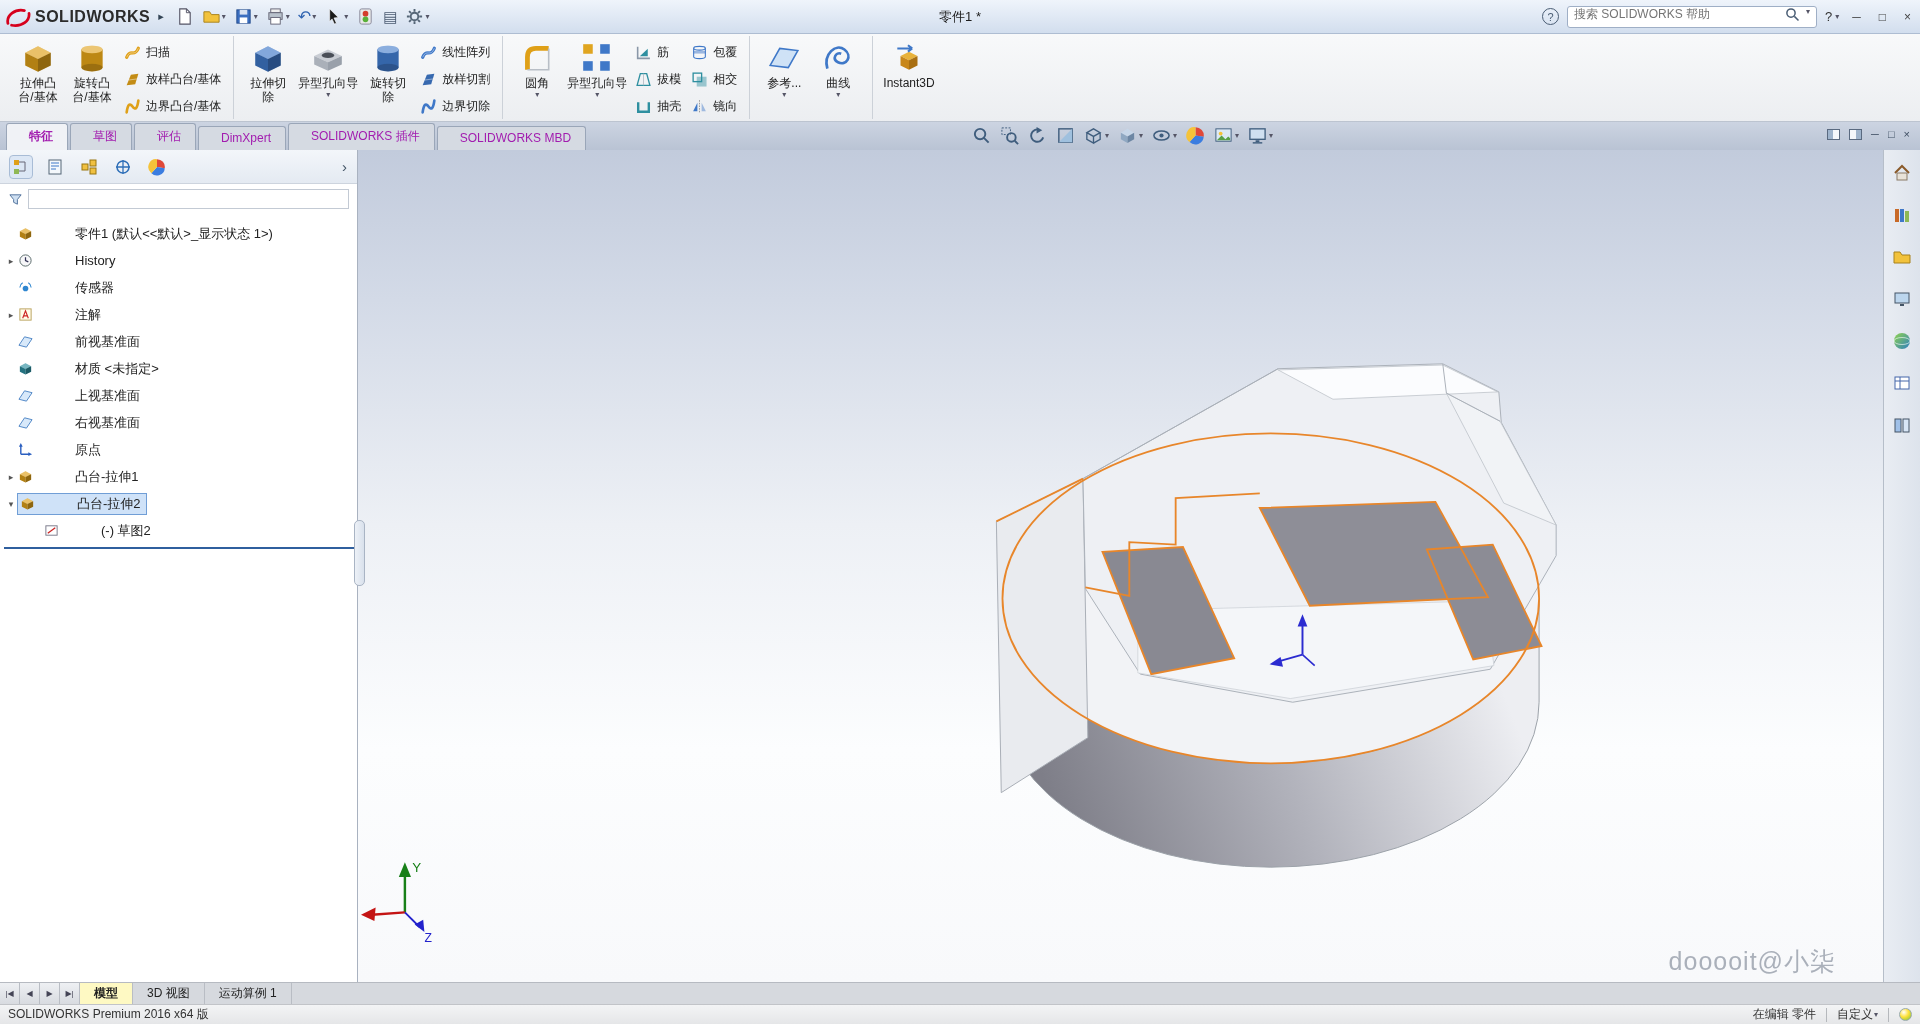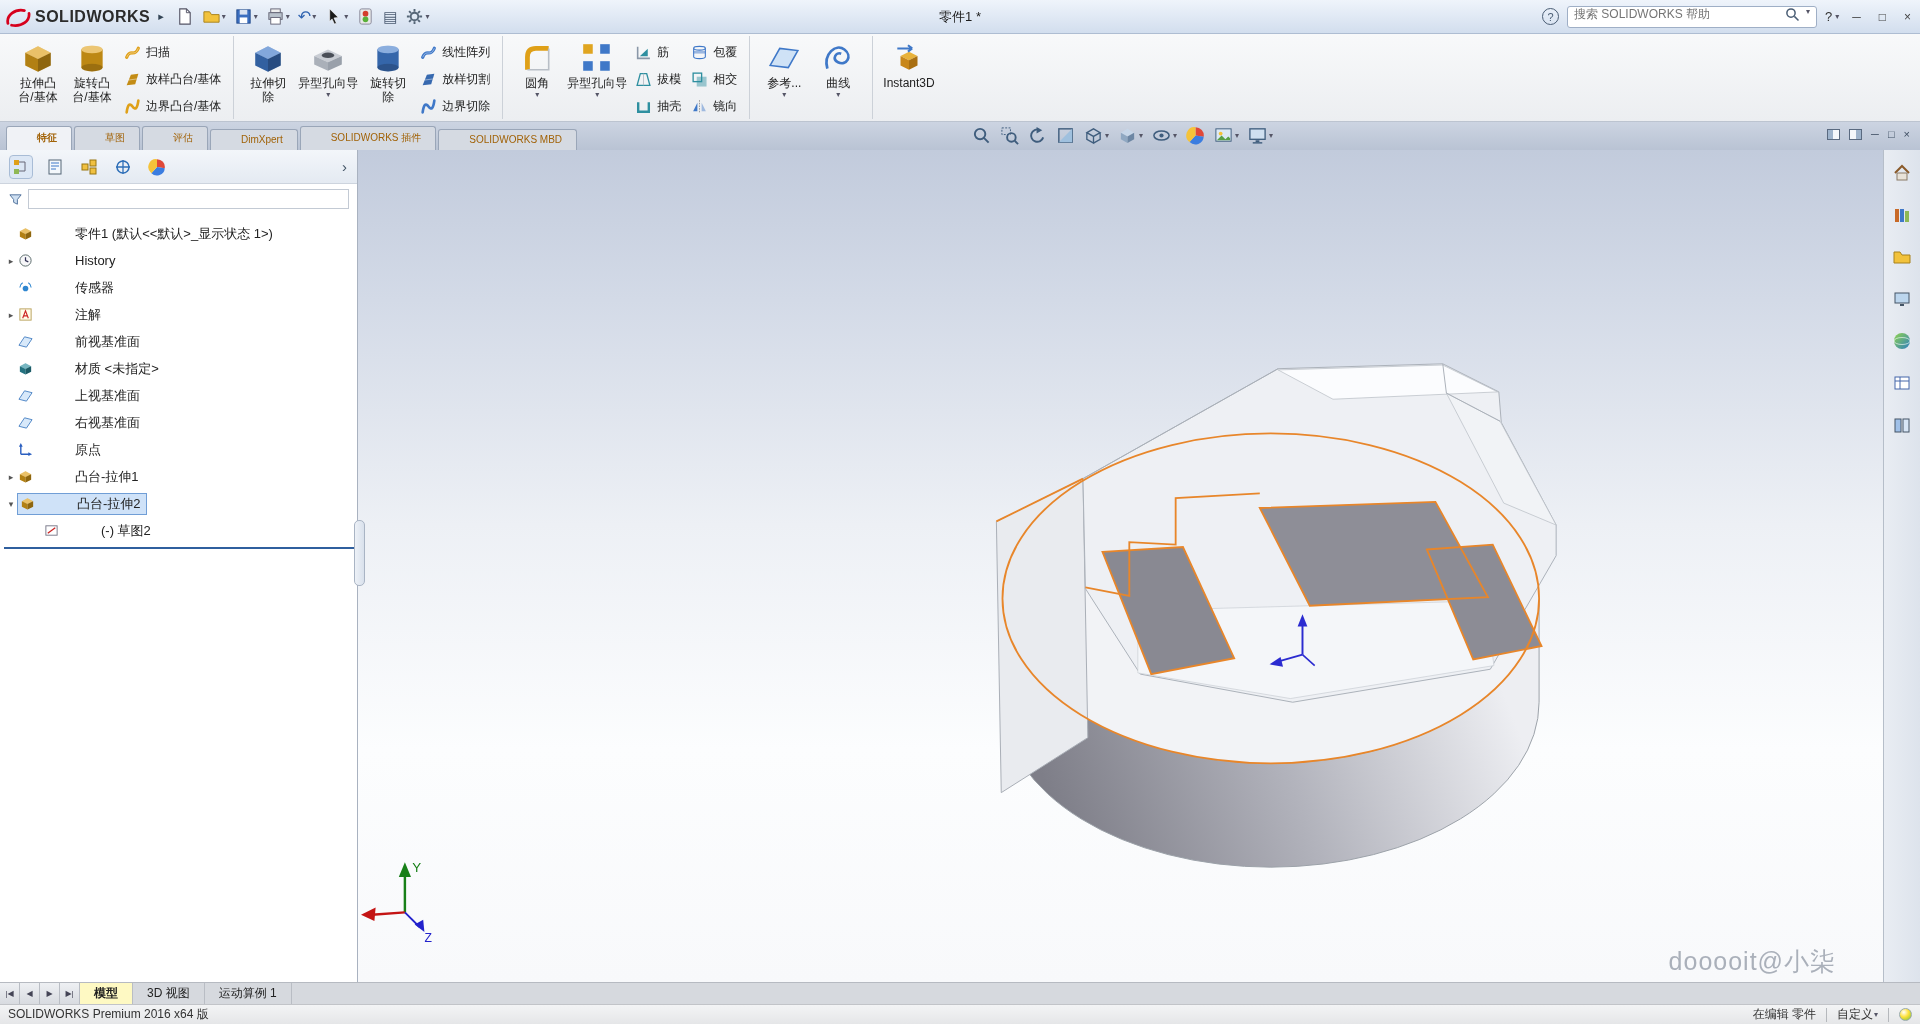--- a/index.html
+++ b/index.html
@@ -44,7 +44,7 @@
   
   #cmdtabs { position:absolute; top:122px; left:0; right:0; height:28px;
     background:linear-gradient(#ccd4e2,#b9c3d4); display:flex; align-items:flex-end; padding:0 6px; gap:2px; }
-  .ctab { padding:4px 14px 5px 30px; font-size:10px; background:#d5dae2; color:#a16207;
+  .ctab { padding:4px 14px 5px 22px; font-size:12px; background:#d5dae2; color:#a21caf;
     border:1px solid #9aa6b8; border-bottom:none; border-radius:3px 3px 0 0; }
   .ctab.active { background:#f0f2f6; font-weight:bold; }
   #hud { position:absolute; left:972px; top:4px; display:flex; align-items:center; gap:9px; }

